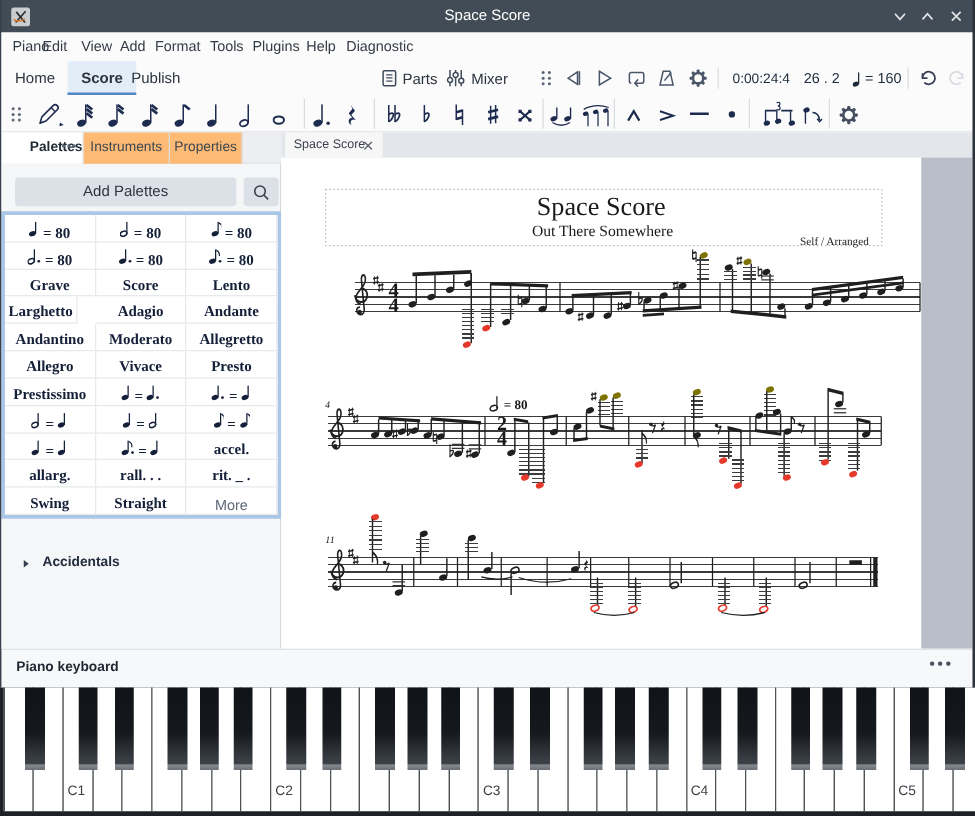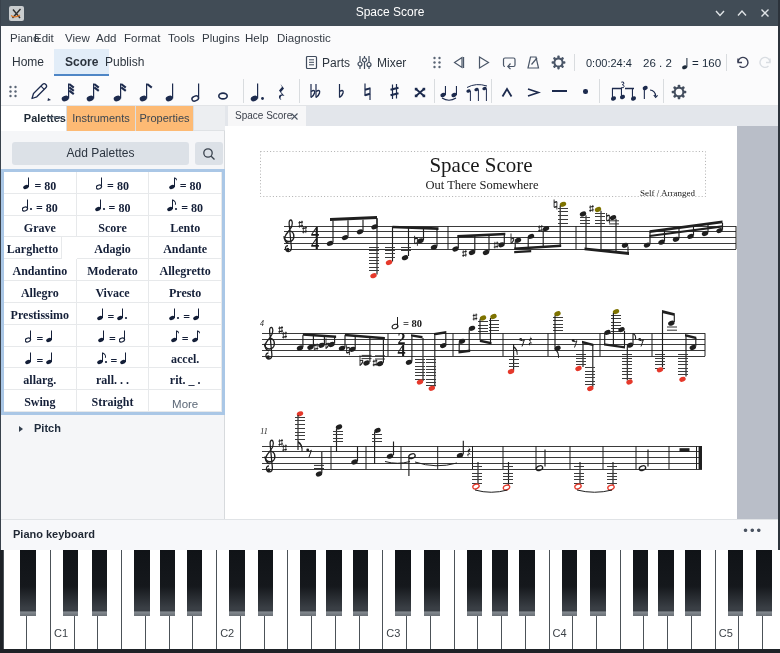--- a/index.html
+++ b/index.html
@@ -455,10 +455,6 @@
       <circle cx="6" cy="6" r="4.2" stroke="#39424d" stroke-width="1.3" fill="none"></circle>
       <path d="M9.2,9.2 L12.5,12.5" stroke="#39424d" stroke-width="1.3"></path>
     </svg>
-  <div class="titem" style="top:313px">
-      <div class="arr"></div>
-      <div class="txt">Pitch</div>
-    </div>
 </div>
 <div class="abs" id="scorearea">
   <div id="stabbar"></div>

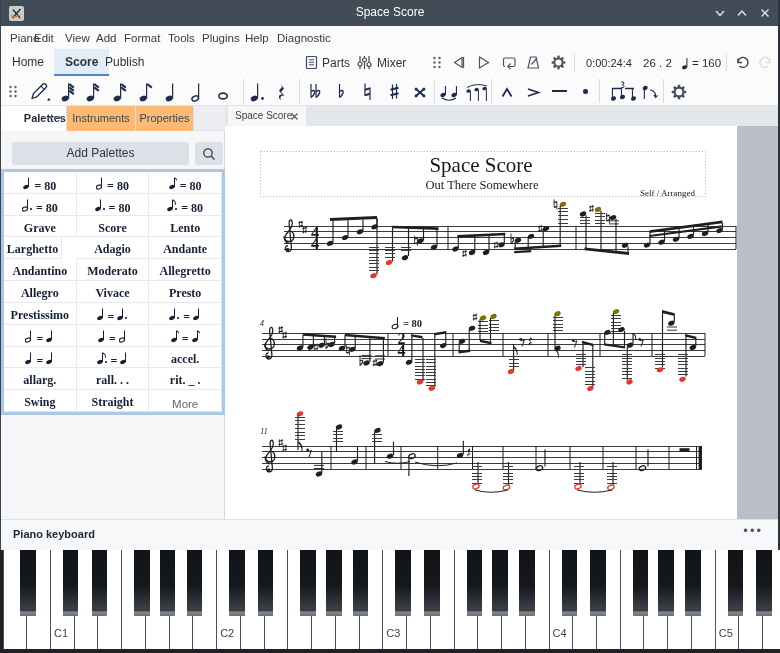--- a/index.html
+++ b/index.html
@@ -455,6 +455,10 @@
       <circle cx="6" cy="6" r="4.2" stroke="#39424d" stroke-width="1.3" fill="none"></circle>
       <path d="M9.2,9.2 L12.5,12.5" stroke="#39424d" stroke-width="1.3"></path>
     </svg>
+  <div class="titem" style="top:335px">
+      <div class="arr"></div>
+      <div class="txt">Accidentals</div>
+    </div>
 </div>
 <div class="abs" id="scorearea">
   <div id="stabbar"></div>

